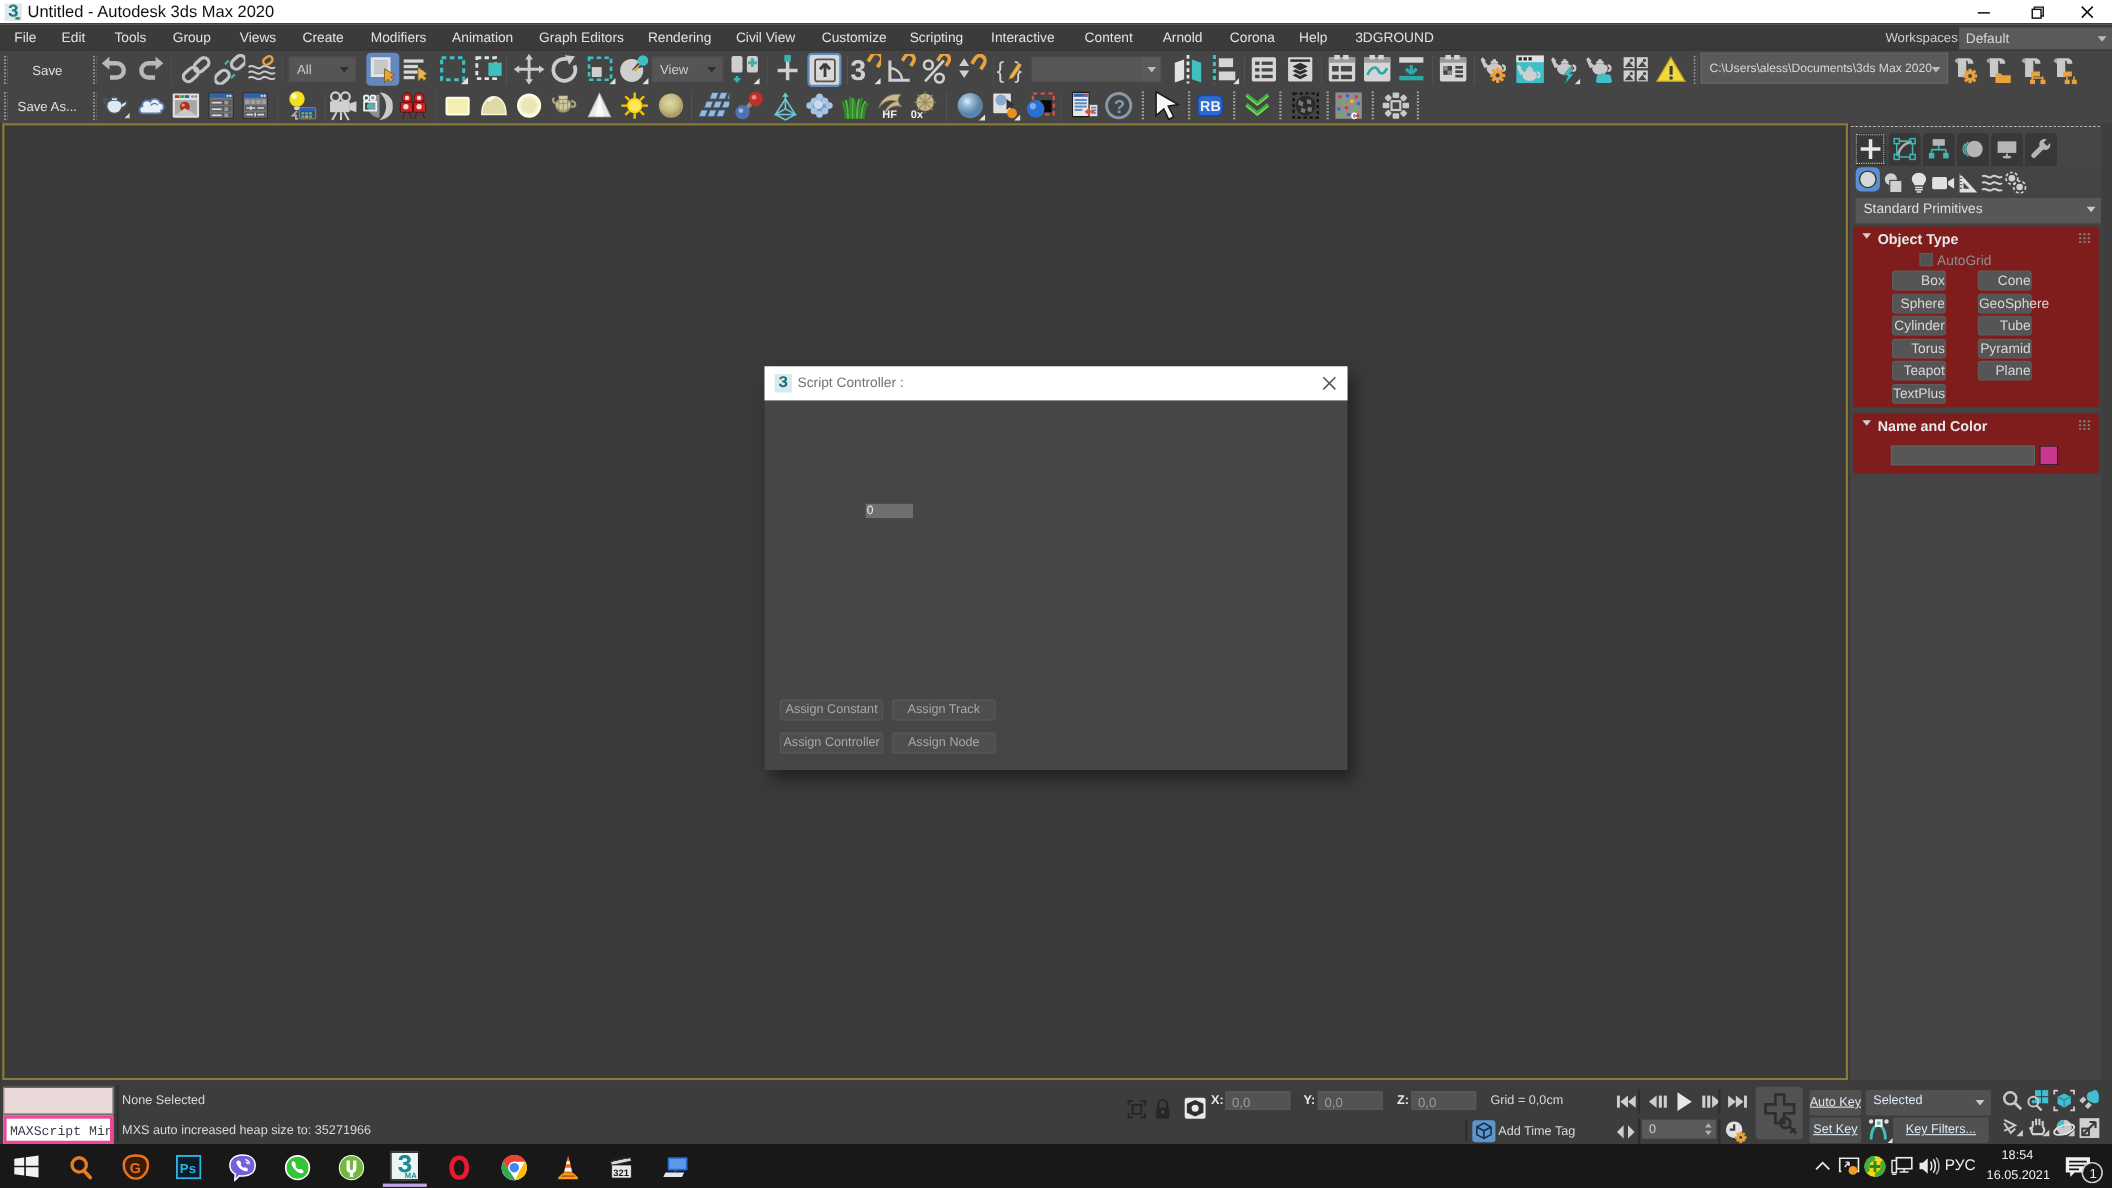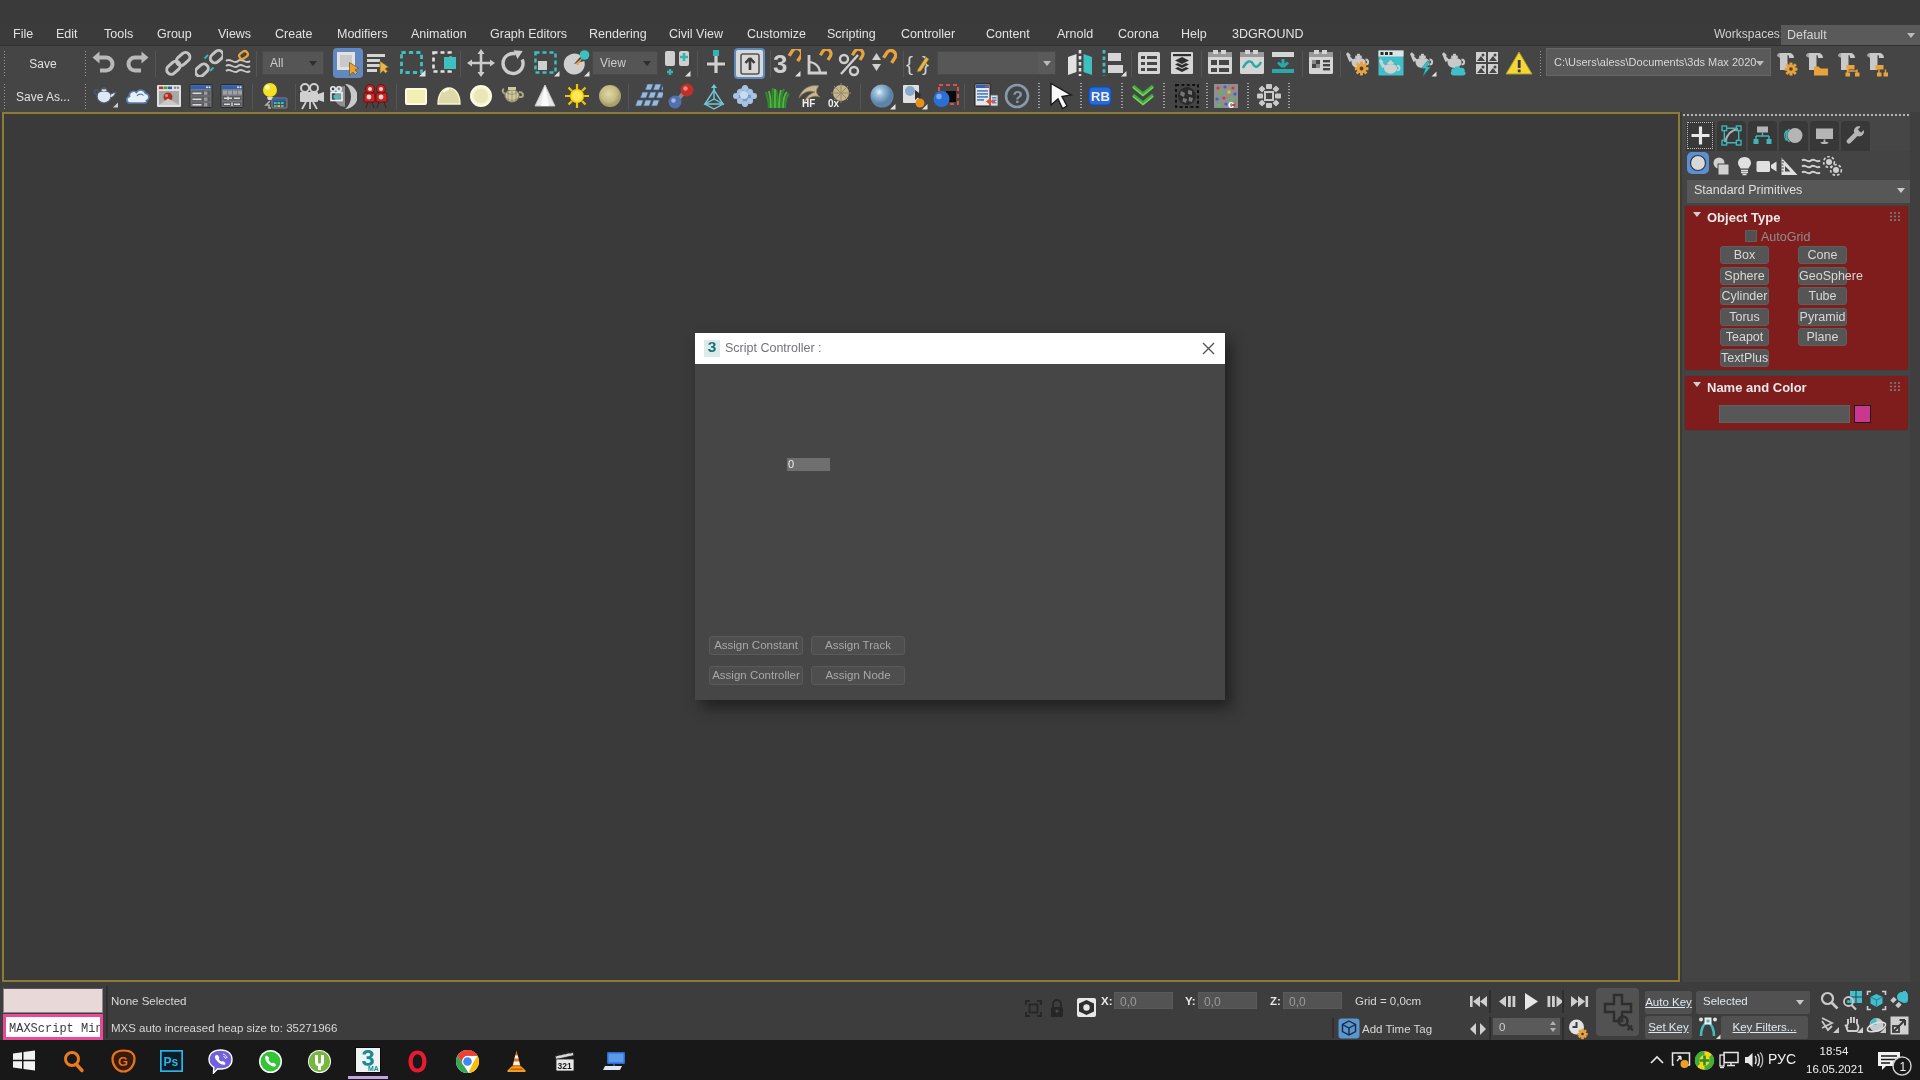--- a/index.html
+++ b/index.html
@@ -55,6 +55,24 @@
 </head>
 <body>
 <div id="screen">
+  <div id="titlebar">
+    <svg class="appicon" width="16" height="16" viewBox="0 0 16 16">
+        <rect width="16" height="16" fill="#dfeaea"></rect>
+        <path d="M 8 1 C 5.5 1 4 2.2 4 4.2 L 6.4 4.2 C 6.4 3.4 7 2.9 8 2.9 C 9 2.9 9.6 3.4 9.6 4.2 C 9.6 5.1 9 5.5 7.8 5.5 L 7 5.5 L 7 7.4 L 7.9 7.4 C 9.2 7.4 9.8 7.9 9.8 8.9 C 9.8 9.8 9.1 10.4 8 10.4 C 6.9 10.4 6.2 9.8 6.2 8.8 L 3.8 8.8 C 3.8 11 5.4 12.3 8 12.3 C 10.5 12.3 12.2 11 12.2 9 C 12.2 7.7 11.5 6.8 10.2 6.4 C 11.3 6 12 5.1 12 4 C 12 2.2 10.4 1 8 1 Z" fill="#1b7b84"></path>
+        <rect x="10" y="12.5" width="4" height="2.4" fill="#2a8b94"></rect>
+      </svg>
+    <span class="title">Untitled - Autodesk 3ds Max 2020</span>
+    <svg class="wbtn" style="left:1781px;" width="45" height="21">
+        <rect x="17" y="11" width="11" height="1.4" fill="#111"></rect>
+      </svg>
+    <svg class="wbtn" style="left:1828px;" width="45" height="21">
+        <rect x="19.5" y="8.5" width="8" height="8" fill="none" stroke="#111" stroke-width="1.3"></rect>
+        <path d="M 21.5 8.5 L 21.5 6.5 L 29.5 6.5 L 29.5 14.5 L 27.5 14.5" fill="none" stroke="#111" stroke-width="1.3"></path>
+      </svg>
+    <svg class="wbtn" style="left:1875px;" width="45" height="21">
+        <path d="M 17.5 6 L 27.5 16 M 27.5 6 L 17.5 16" stroke="#111" stroke-width="1.4"></path>
+      </svg>
+  </div>
 
   <div id="menubar">
     <span class="mi" style="left:13px">File</span>

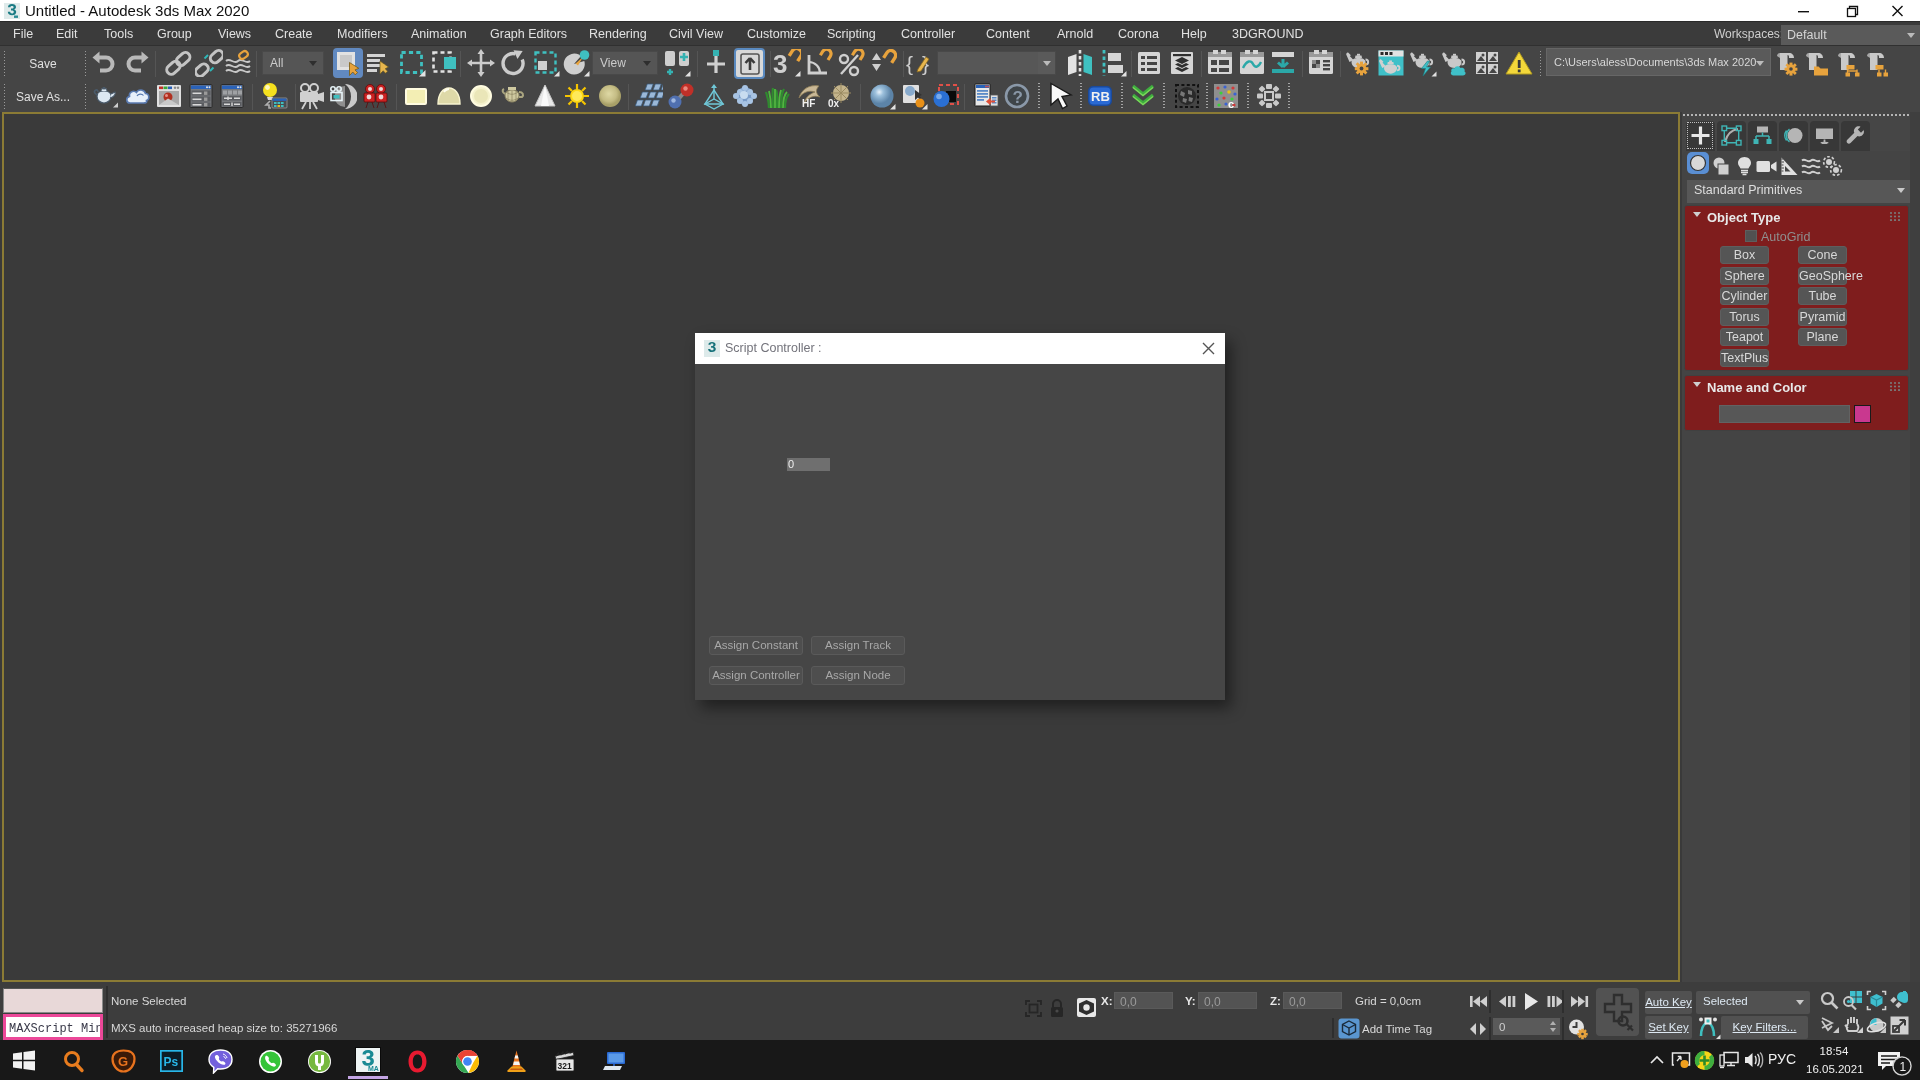--- a/index.html
+++ b/index.html
@@ -88,7 +88,7 @@
     <span class="mi" style="left:669px">Civil View</span>
     <span class="mi" style="left:747px">Customize</span>
     <span class="mi" style="left:827px">Scripting</span>
-    <span class="mi" style="left:901px">Controller</span>
+    <span class="mi" style="left:901px">Interactive</span>
     <span class="mi" style="left:986px">Content</span>
     <span class="mi" style="left:1057px">Arnold</span>
     <span class="mi" style="left:1118px">Corona</span>

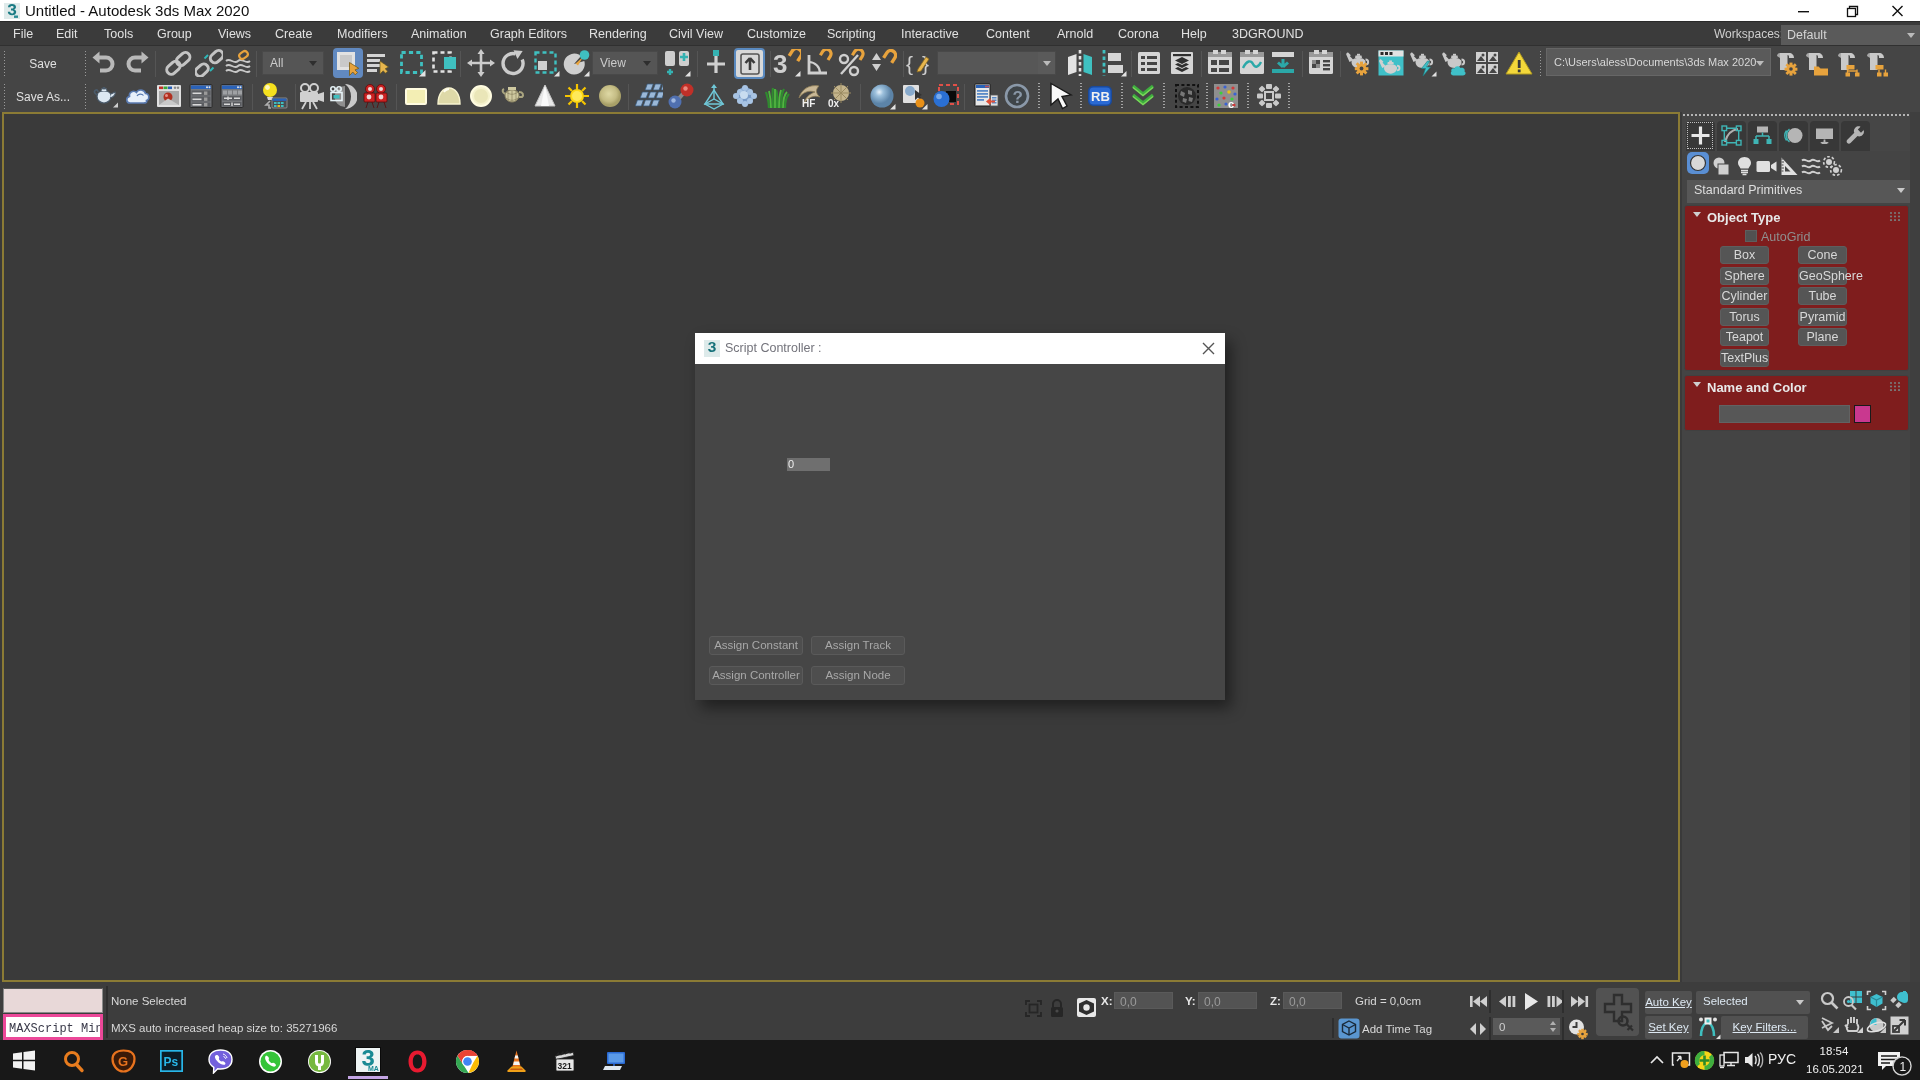--- a/index.html
+++ b/index.html
@@ -36,7 +36,7 @@
 .tab { position:absolute; top:9px; width:29px; height:30px; background:#383838; border-radius:4px 4px 0 0; }
 .rollout { position:absolute; left:2px; width:225px; background:#7f1d1d; border-radius:3px; border:1px solid #404040; }
 .rollout .hdr { position:absolute; left:22px; top:4px; font-weight:bold; font-size:13px; color:#e8e8e8; }
-.cpbtn { position:absolute; width:49px; height:18px; background:#555555; border:1px solid #5e5e5e; border-radius:3px; color:#d8d8d8; font-size:12.5px; text-align:center; line-height:16px; }
+.cpbtn { position:absolute; width:49px; height:18px; background:#555555; border:1px solid #5e5e5e; border-radius:3px; color:#d8d8d8; font-size:12.5px; text-align:right; line-height:16px; }
 
 
 #statusbar { position:absolute; top:982px; left:0; width:1920px; height:58px; background:#3d3d3d; font-size:11.5px; color:#d8d8d8; }

